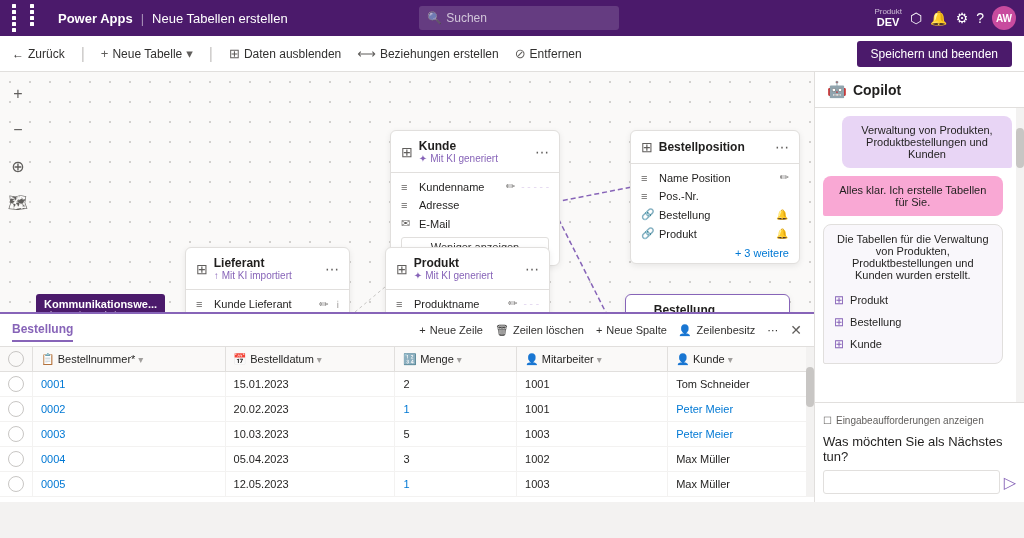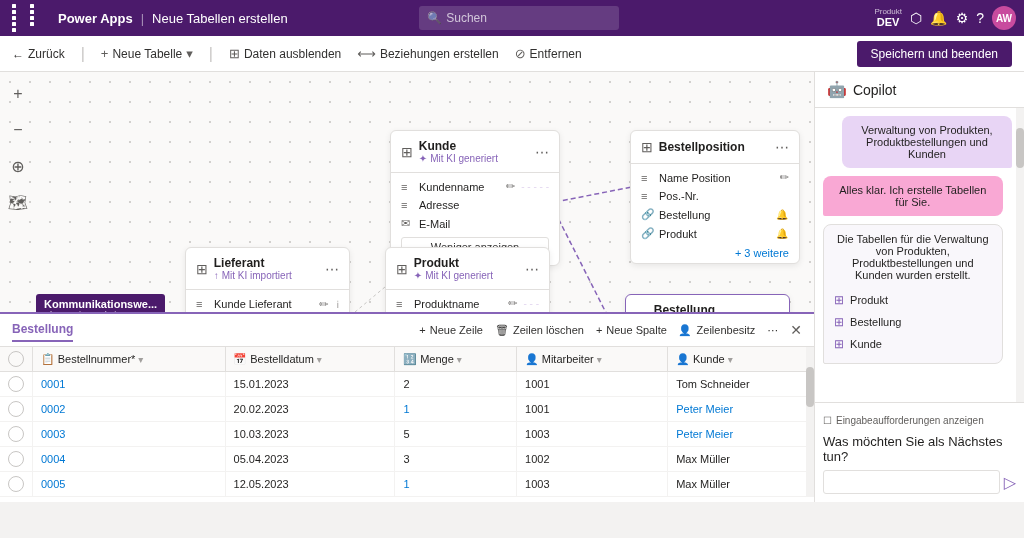--- a/index.html
+++ b/index.html
@@ -86,7 +86,7 @@
     }
     .copilot-header { padding: 8px 12px; display: flex; align-items: center; gap: 6px; border-bottom: 1px solid #e1dfdd; }
     .copilot-logo { font-size: 16px; }
-    .copilot-title { font-size: 14px; font-weight: 400; color: #201f1e; }
+    .copilot-title { font-size: 14px; font-weight: 700; color: #201f1e; }
     .copilot-scroll { flex: 1; overflow-y: auto; padding: 8px; display: flex; flex-direction: column; gap: 8px; text-align: center; }
     .msg-bubble-user { background: #e8d5f5; border-radius: 8px 8px 2px 8px; padding: 8px 10px; font-size: 11px; color: #201f1e; align-self: flex-end; max-width: 90%; }
     .msg-bubble-ai { background: #f9a8d4; border-radius: 8px 8px 8px 2px; padding: 8px 10px; font-size: 11px; color: #201f1e; align-self: flex-start; max-width: 95%; }

